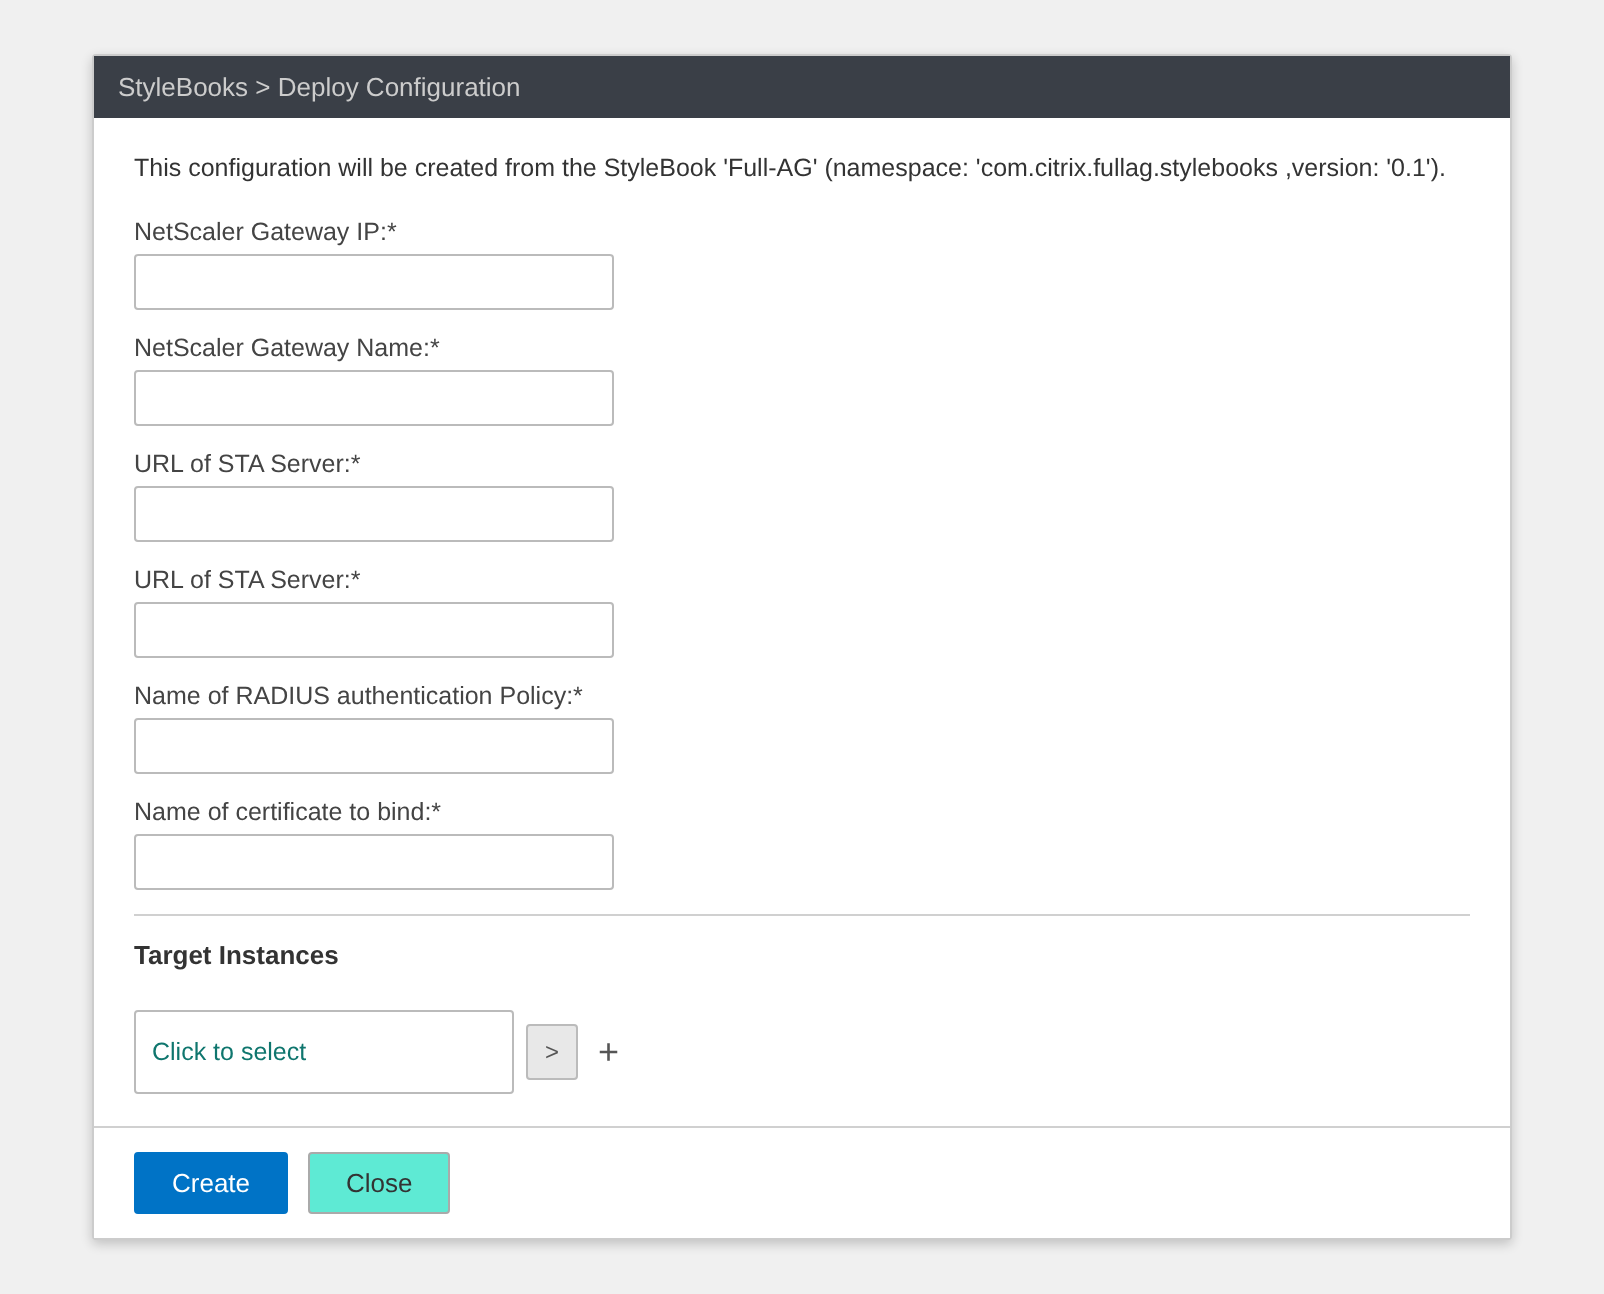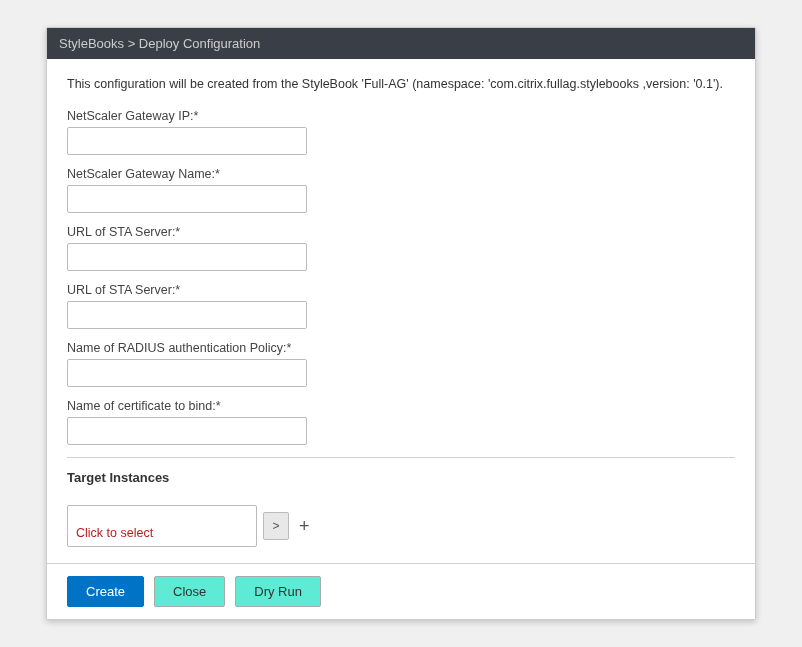--- a/index.html
+++ b/index.html
@@ -101,10 +101,11 @@
       border-radius: 2px;
       padding: 20px 8px;
       font-size: 12.5px;
-      color: #b91c1c;
-      background: #fff;
-      cursor: pointer;
-      display: flex;
+      color: #0f766e;
+      background: #fff;
+      cursor: pointer;
+      display: flex;
+      align-items: center;
     }
 
     .arrow-btn {

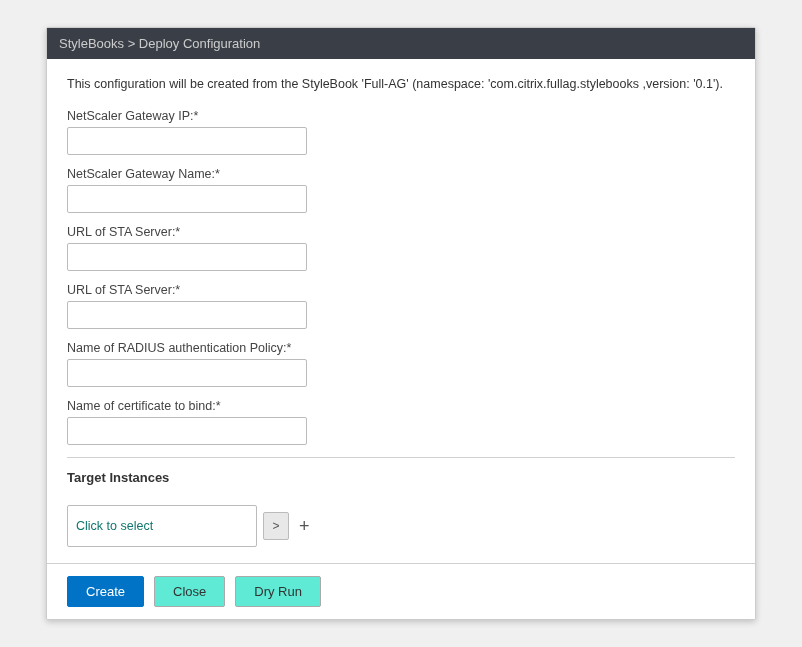--- a/index.html
+++ b/index.html
@@ -201,7 +201,6 @@
   <div class="footer">
     <button class="btn btn-primary">Create</button>
     <button class="btn btn-secondary">Close</button>
-    <button class="btn btn-secondary">Dry Run</button>
   </div>
 </div>
 

